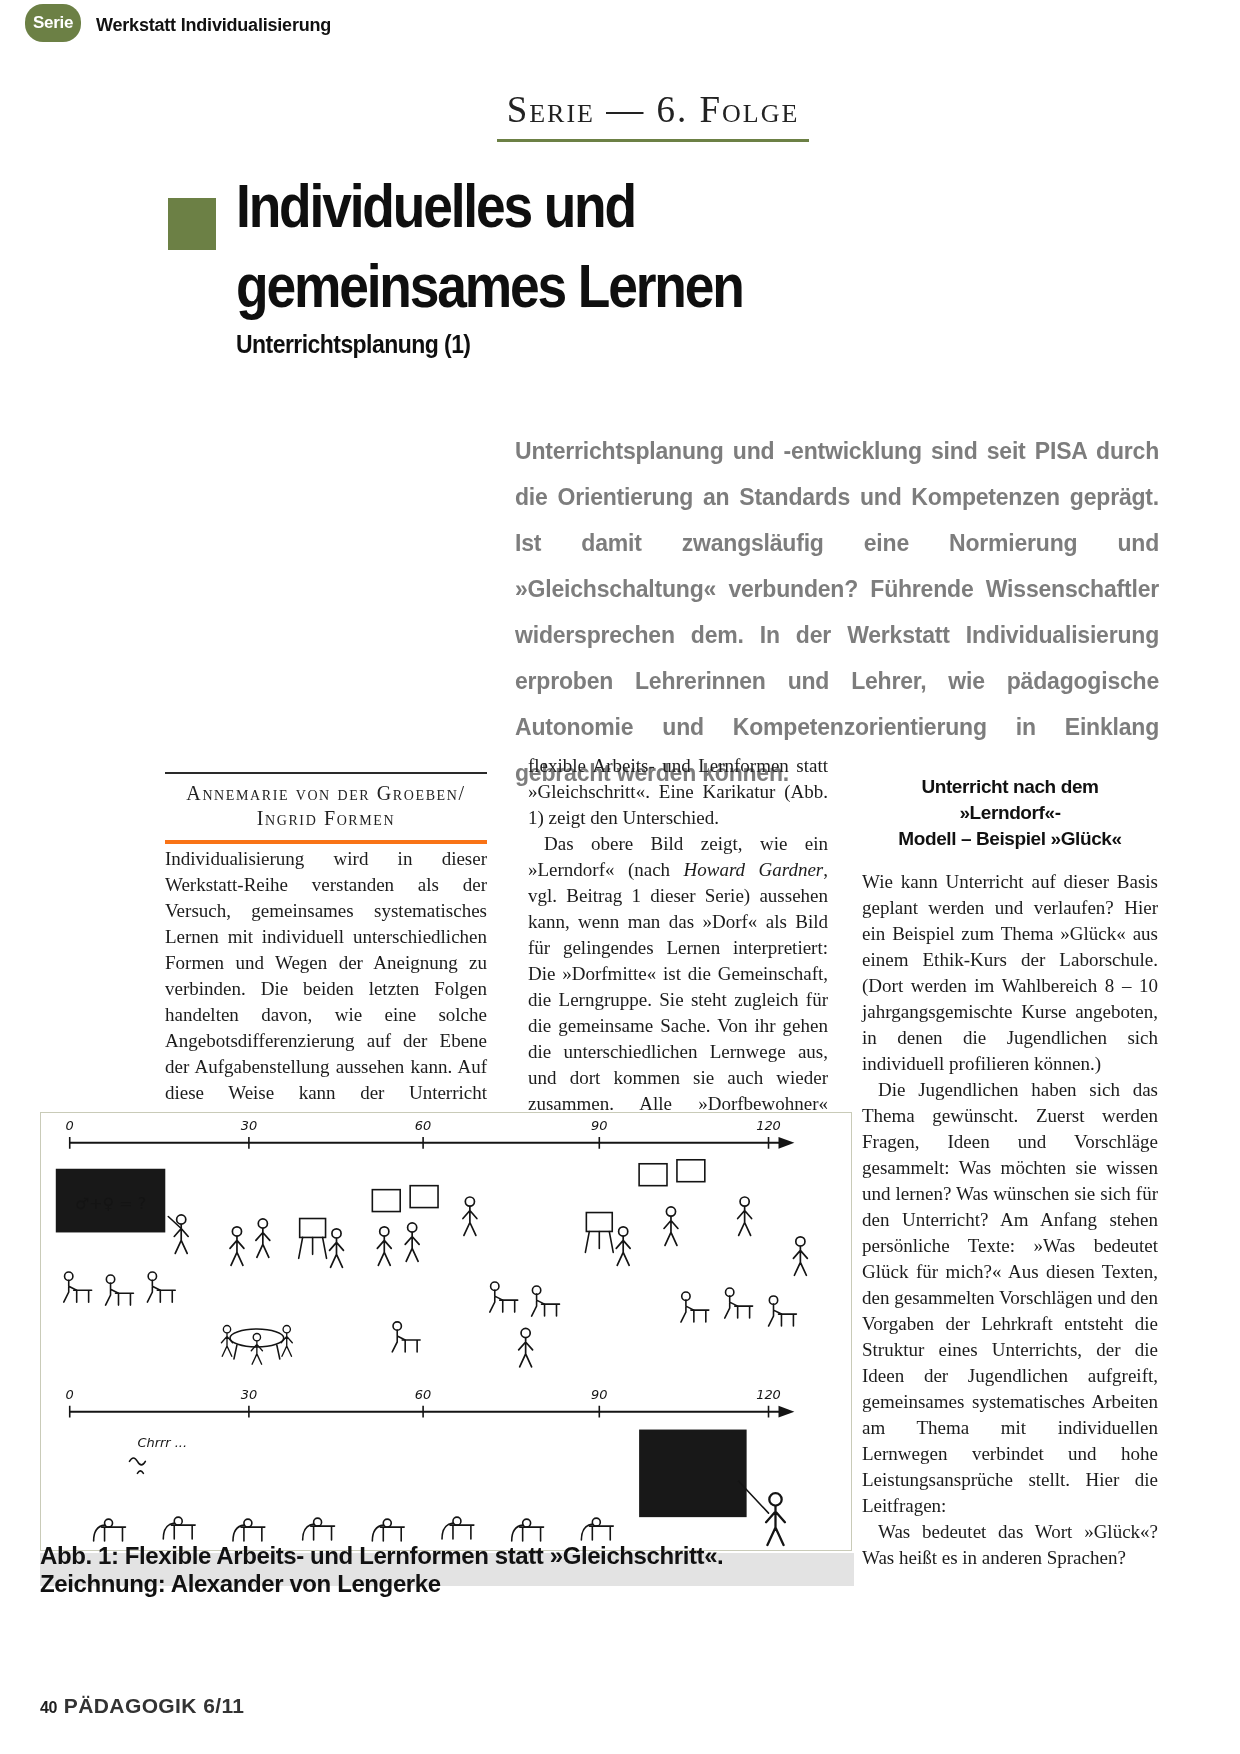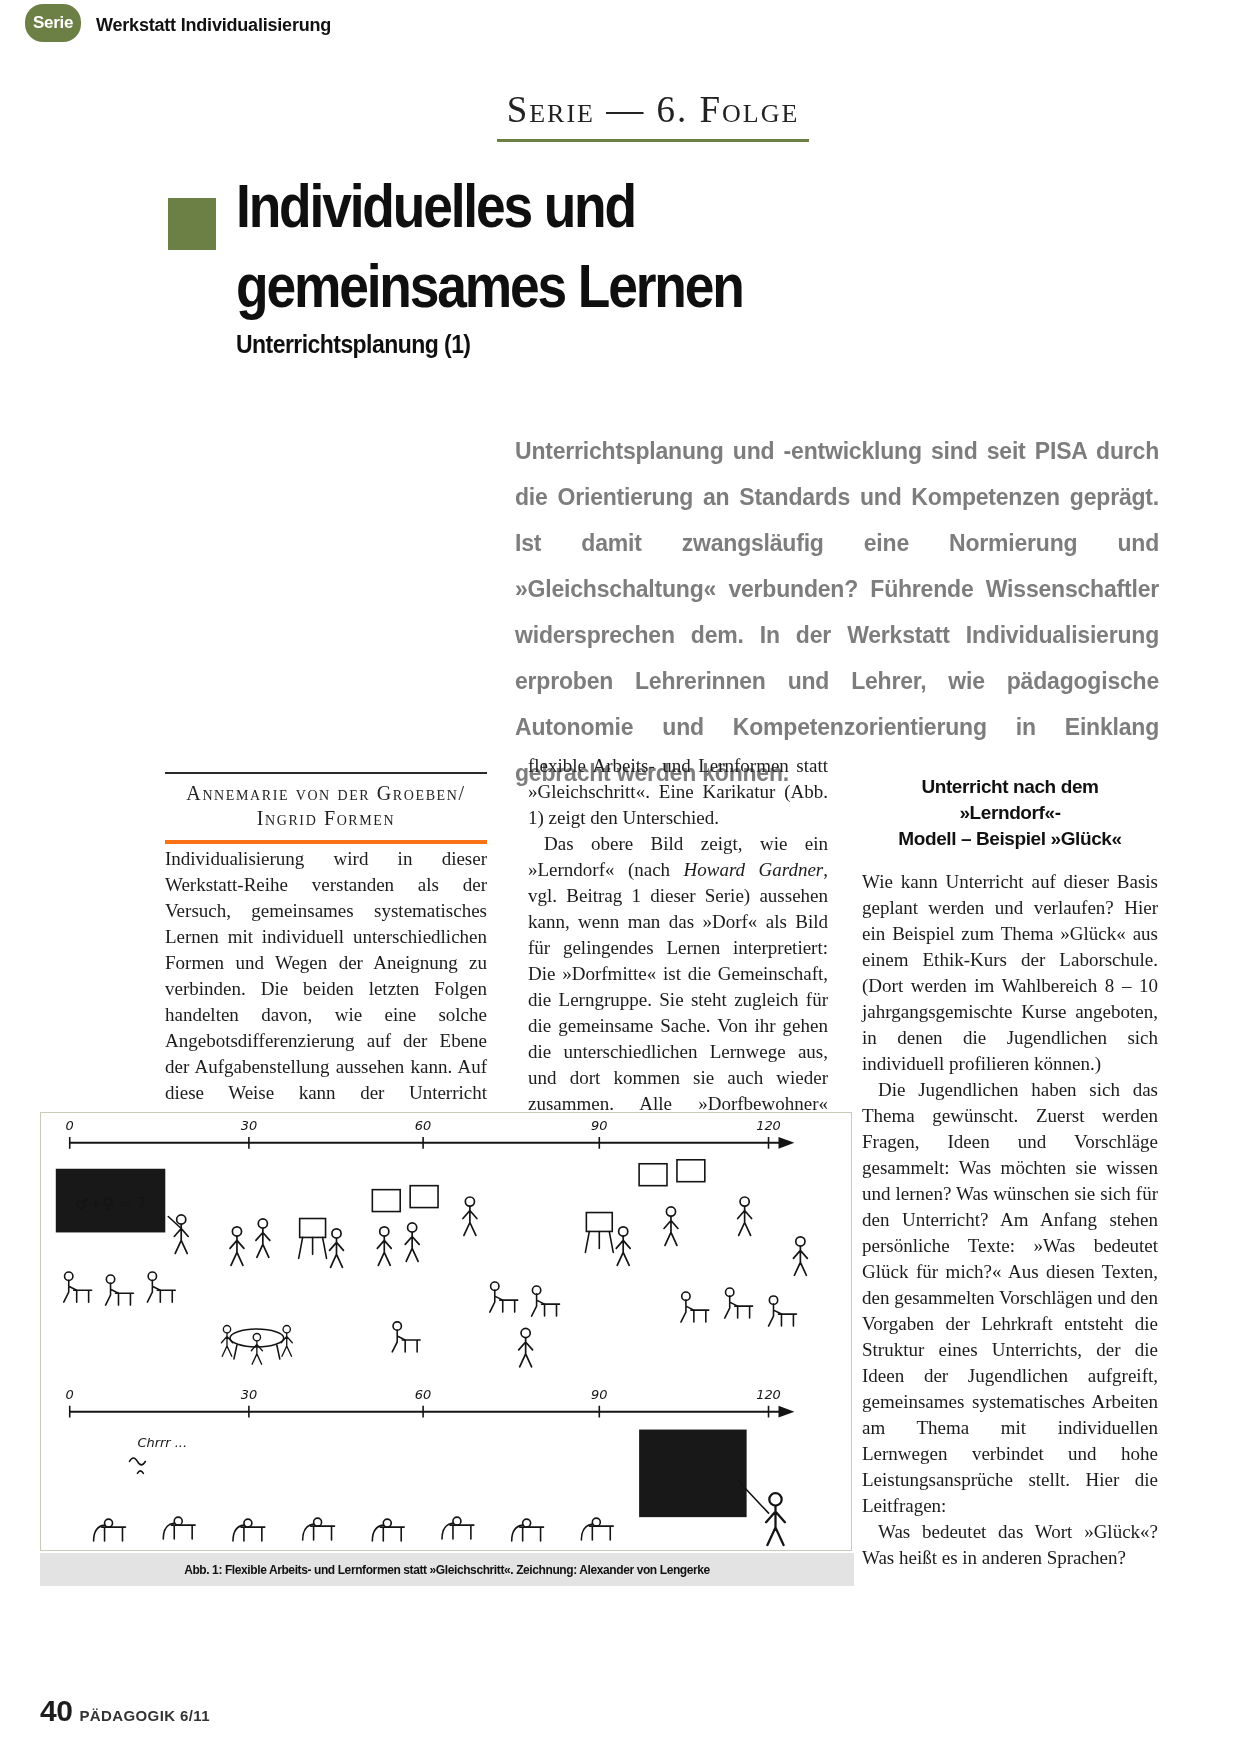--- a/index.html
+++ b/index.html
@@ -51,7 +51,7 @@
         border:1px solid #c9cbb8;box-sizing:border-box;}
   .figure-caption{position:absolute;left:40px;top:1553px;width:814px;height:33px;background:#e3e3e3;
         display:flex;align-items:center;justify-content:center;font-family:"Liberation Sans",sans-serif;
-        font-weight:bold;font-size:12px;letter-spacing:-0.4px;color:#111;}
+        font-weight:bold;font-size:24px;letter-spacing:-0.4px;color:#111;}
 
   .tl{fill:#141414;stroke:none;font-family:"DejaVu Sans",sans-serif;font-size:13px;font-style:italic;text-anchor:middle;}
   .hand{fill:#141414;stroke:none;font-family:"DejaVu Sans",sans-serif;}

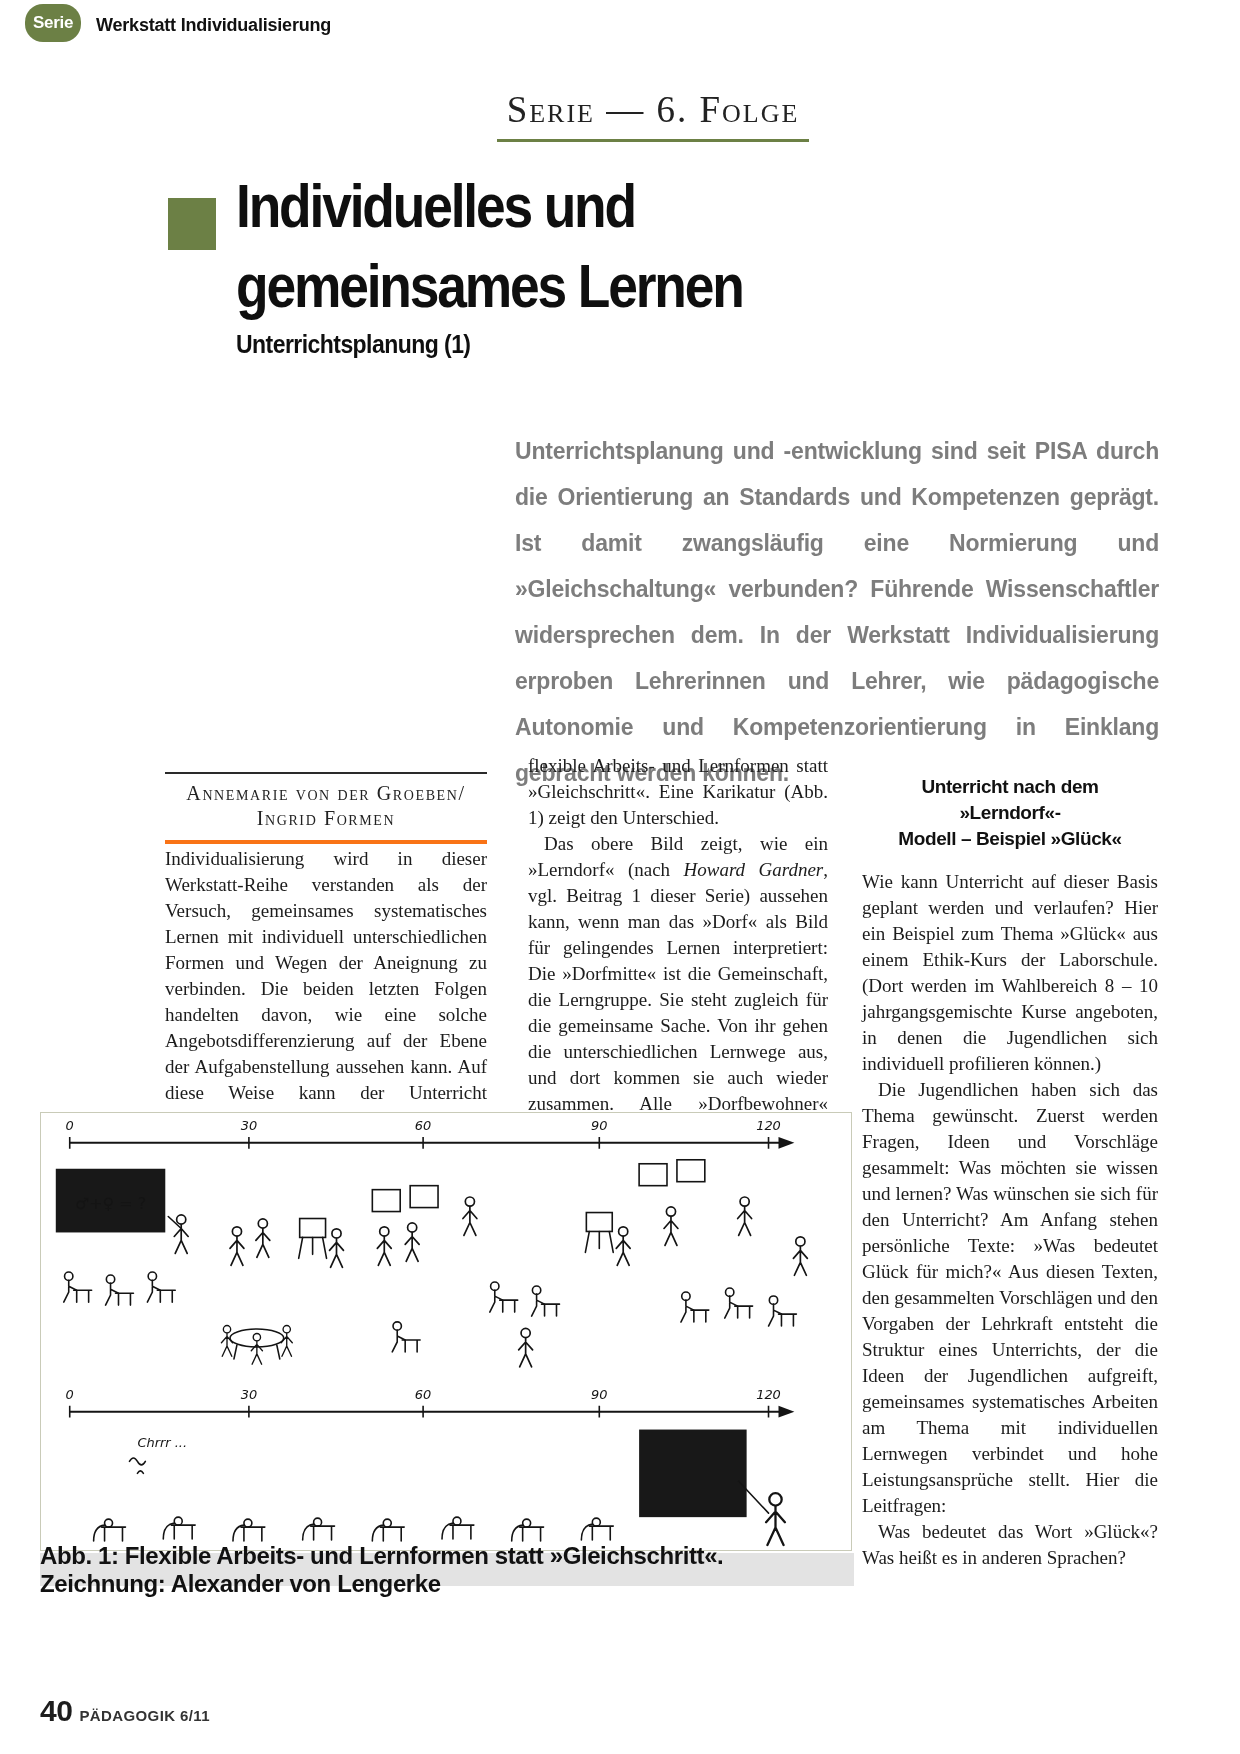--- a/index.html
+++ b/index.html
@@ -59,7 +59,7 @@
   
   .footer{position:absolute;left:40px;top:1694px;display:flex;align-items:baseline;gap:7px;
         font-family:"Liberation Sans",sans-serif;font-weight:bold;color:#1d1d1d;}
-  .footer-num{font-size:30px;letter-spacing:-0.5px;}
+  .footer-num{font-size:16px;letter-spacing:-0.5px;}
   .footer-journal{font-size:15px;letter-spacing:0.4px;text-transform:uppercase;color:#333;}
 </style>
 </head>

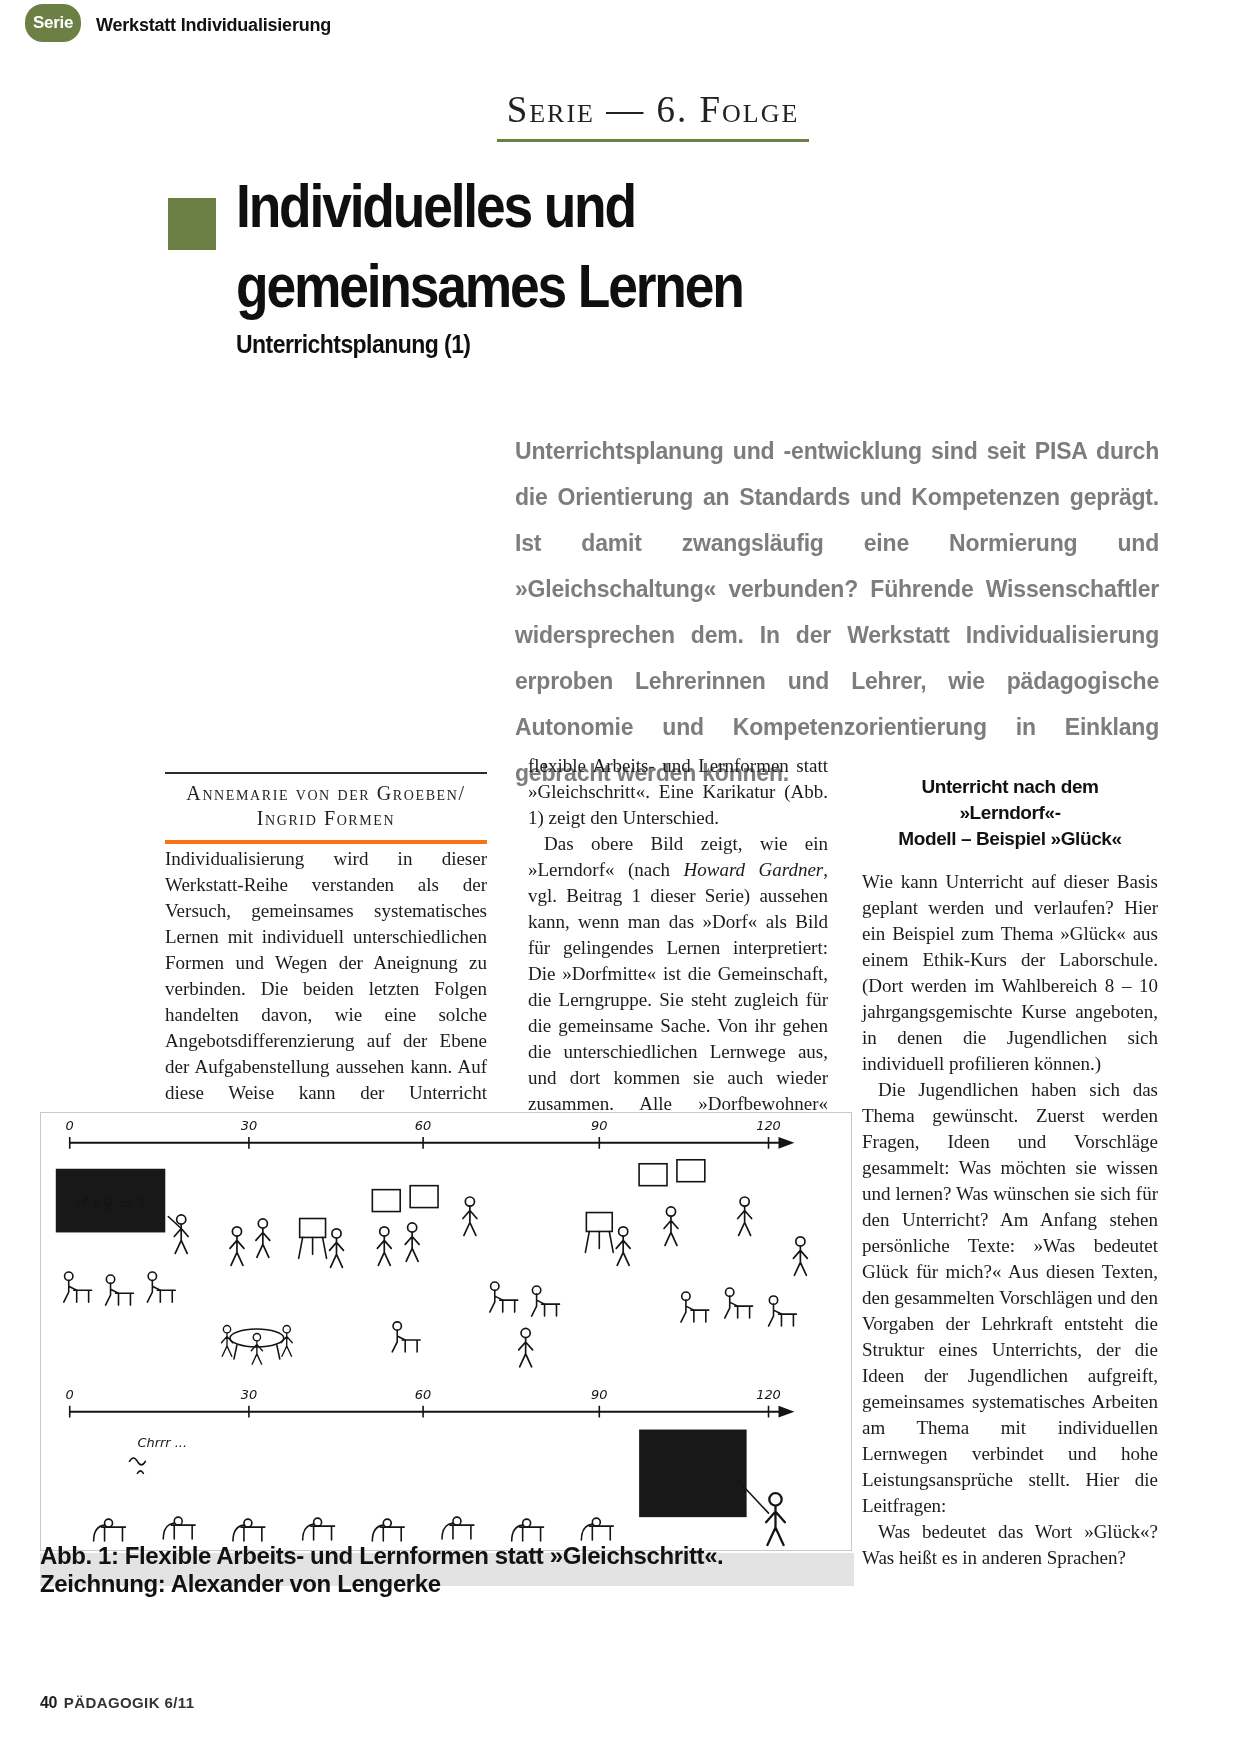--- a/index.html
+++ b/index.html
@@ -60,7 +60,7 @@
   .footer{position:absolute;left:40px;top:1694px;display:flex;align-items:baseline;gap:7px;
         font-family:"Liberation Sans",sans-serif;font-weight:bold;color:#1d1d1d;}
   .footer-num{font-size:16px;letter-spacing:-0.5px;}
-  .footer-journal{font-size:15px;letter-spacing:0.4px;text-transform:uppercase;color:#333;}
+  .footer-journal{font-size:21px;letter-spacing:0.4px;text-transform:uppercase;color:#333;}
 </style>
 </head>
 <body>

